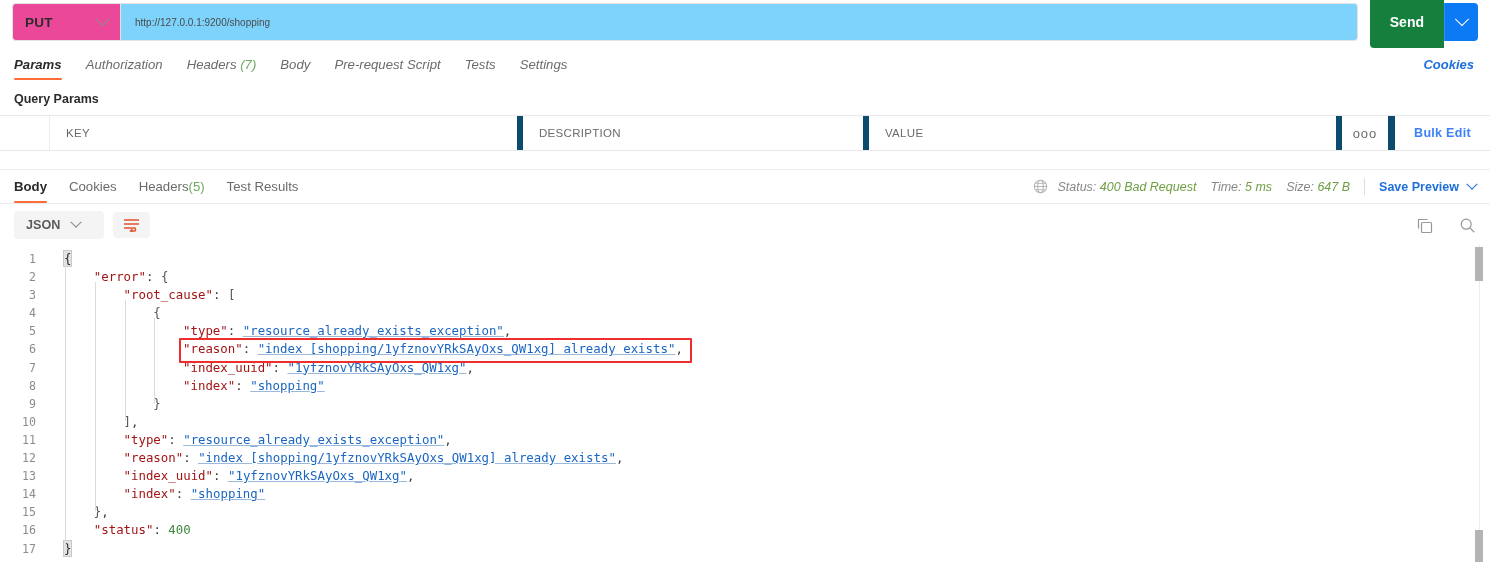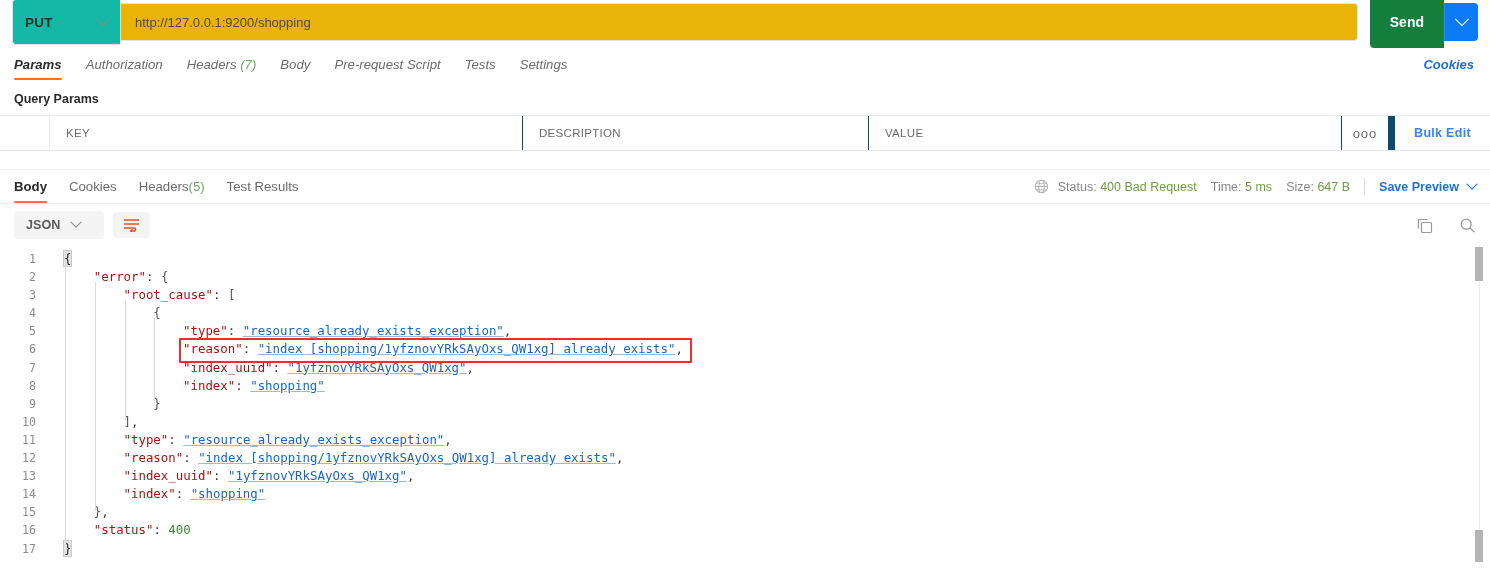--- a/index.html
+++ b/index.html
@@ -19,8 +19,8 @@
   }
   .method-select{
     display:flex;align-items:center;justify-content:space-between;
-    width:108px;height:46px;box-sizing:border-box;
-    background:#14b8a6;border:1px solid #e4e4e4;border-right:none;
+    width:108px;height:38px;box-sizing:border-box;
+    background:#ec4899;border:1px solid #e4e4e4;border-right:none;
     border-radius:4px 0 0 4px;
     padding:0 12px;cursor:pointer;
   }

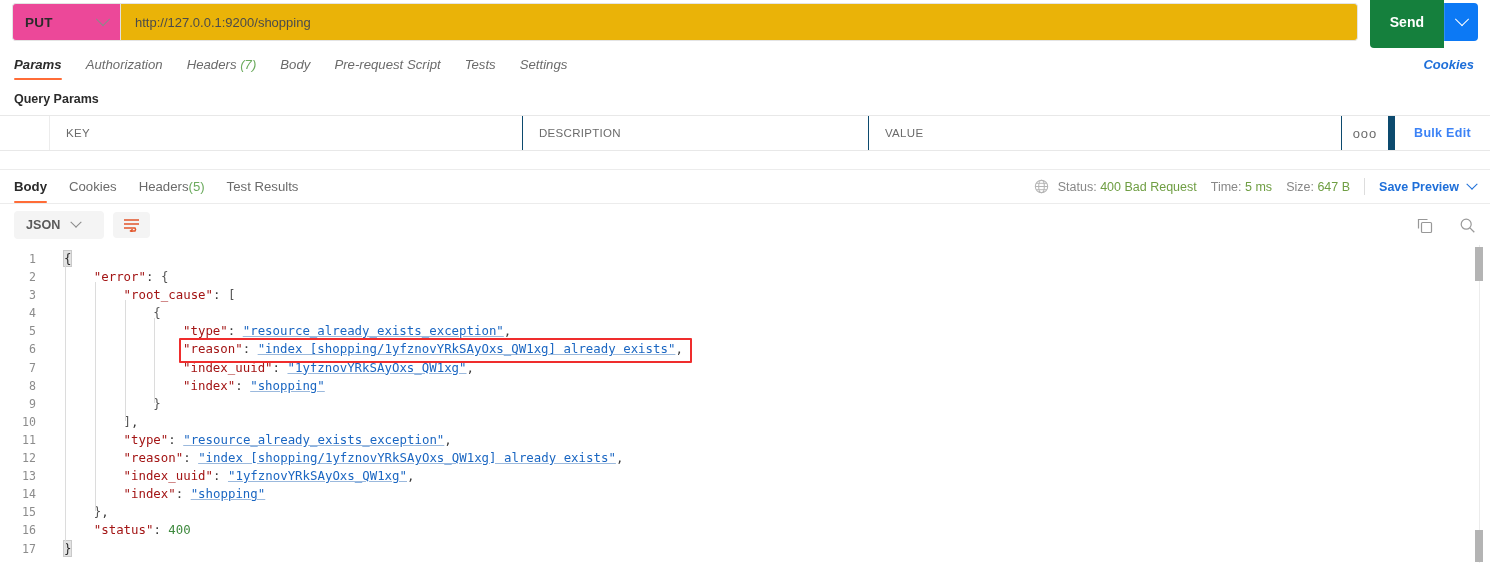--- a/index.html
+++ b/index.html
@@ -28,9 +28,9 @@
   .chev{display:inline-block;width:9px;height:9px;border-right:1.6px solid #8a8a8a;border-bottom:1.6px solid #8a8a8a;transform:rotate(45deg) translate(-2px,-2px);}
   .url-input{
     flex:1;height:38px;box-sizing:border-box;
-    background:#eab308;border:1px solid #e4e4e4;border-left:1px solid #e0e0e0;
+    background:#7dd3fc;border:1px solid #e4e4e4;border-left:1px solid #e0e0e0;
     border-radius:0 4px 4px 0;
-    padding:0 14px;font-size:13px;color:#4b4b4b;
+    padding:0 14px;font-size:10px;color:#4b4b4b;
     font-family:"Liberation Sans",sans-serif;
     outline:none;
   }

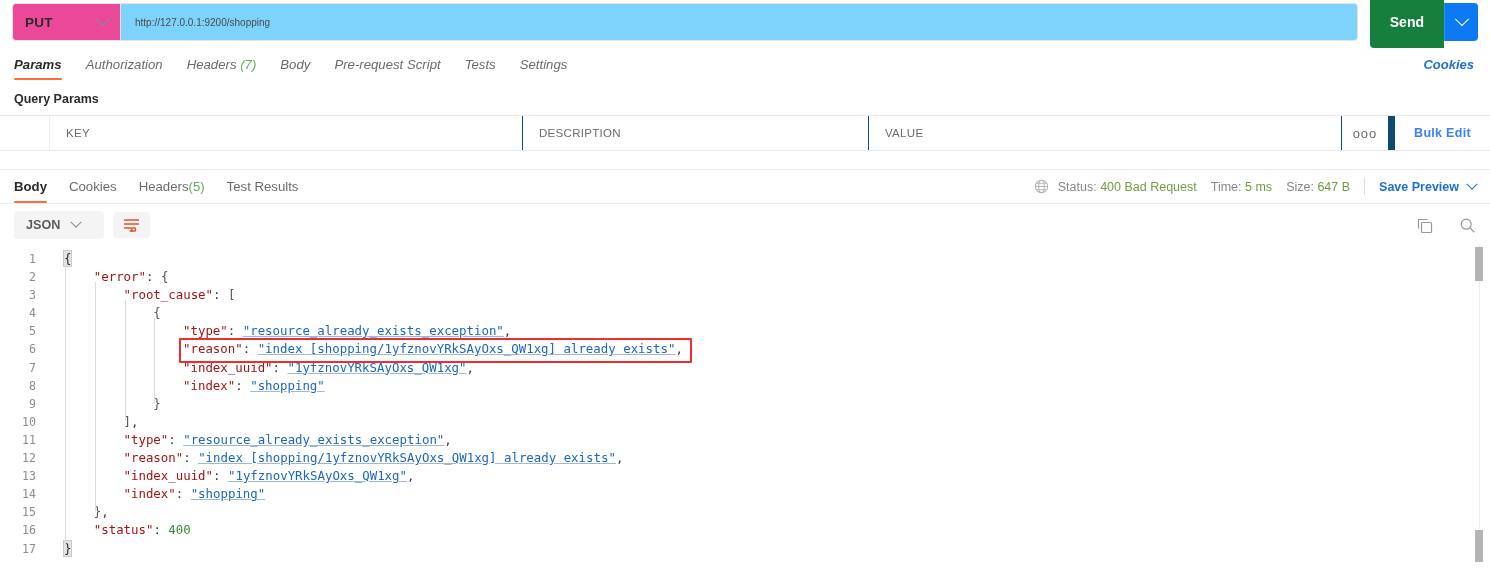--- a/index.html
+++ b/index.html
@@ -75,7 +75,7 @@
     border-top:1px solid #e8e8e8;border-bottom:1px solid #e8e8e8;
     height:34px;font-size:11.5px;color:#6b6b6b;letter-spacing:.3px;
   }
-  .pcell{display:flex;align-items:center;padding-left:16px;border-right:1px solid #0c4a6e;box-sizing:border-box;}
+  .pcell{display:flex;align-items:center;padding-left:16px;border-right:6px solid #0c4a6e;box-sizing:border-box;}
   .pcheck{width:50px;border-right:1px solid #ececec;}
   .pkey{width:473px;}
   .pval{width:473px;}

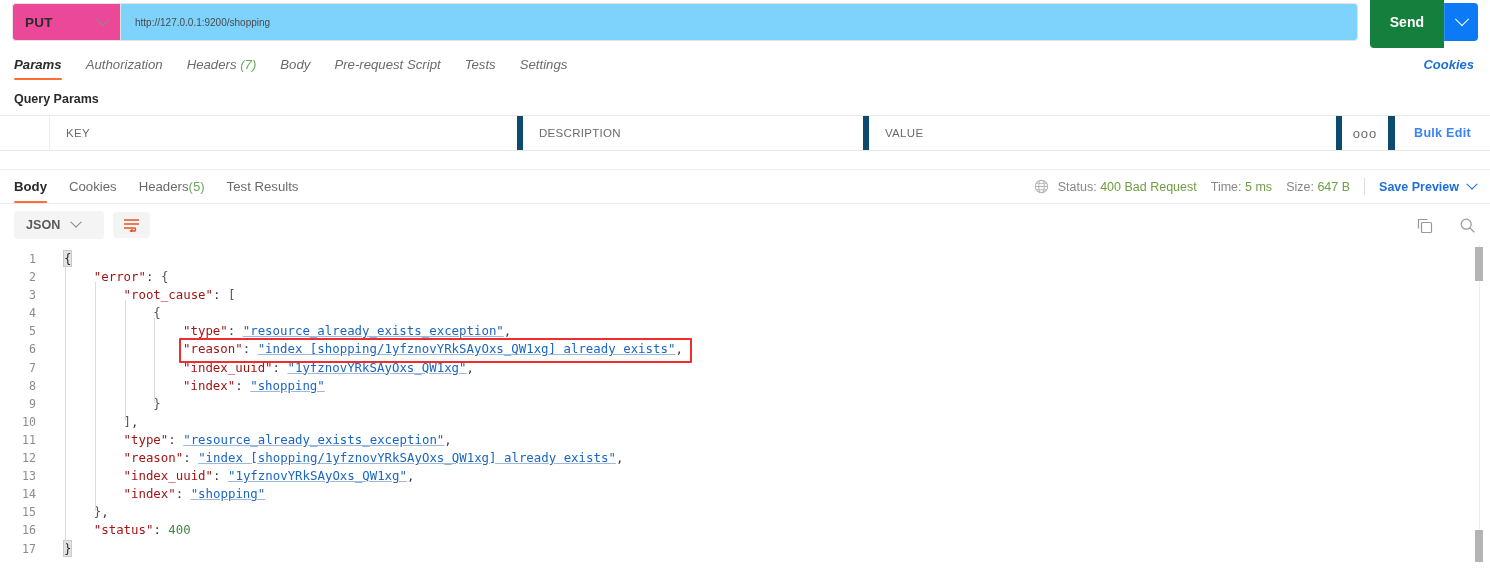--- a/index.html
+++ b/index.html
@@ -94,7 +94,7 @@
   .restab .cnt{color:#6cab5e;}
   .meta{position:absolute;right:14px;display:flex;align-items:center;gap:0;font-size:12.5px;}
   .globe{width:15px;height:15px;margin-right:9px;opacity:.55;}
-  .meta-item{color:#888;margin-right:14px;white-space:nowrap;}
+  .meta-item{color:#888;margin-right:14px;white-space:nowrap;font-style:italic;}
   .meta-item b{font-weight:normal;color:#6f9e43;}
   .meta-sep{width:1px;height:17px;background:#dddddd;margin-right:14px;}
   .save-resp{color:#1e6fd9;font-weight:bold;font-size:12.5px;cursor:pointer;display:flex;align-items:center;}

